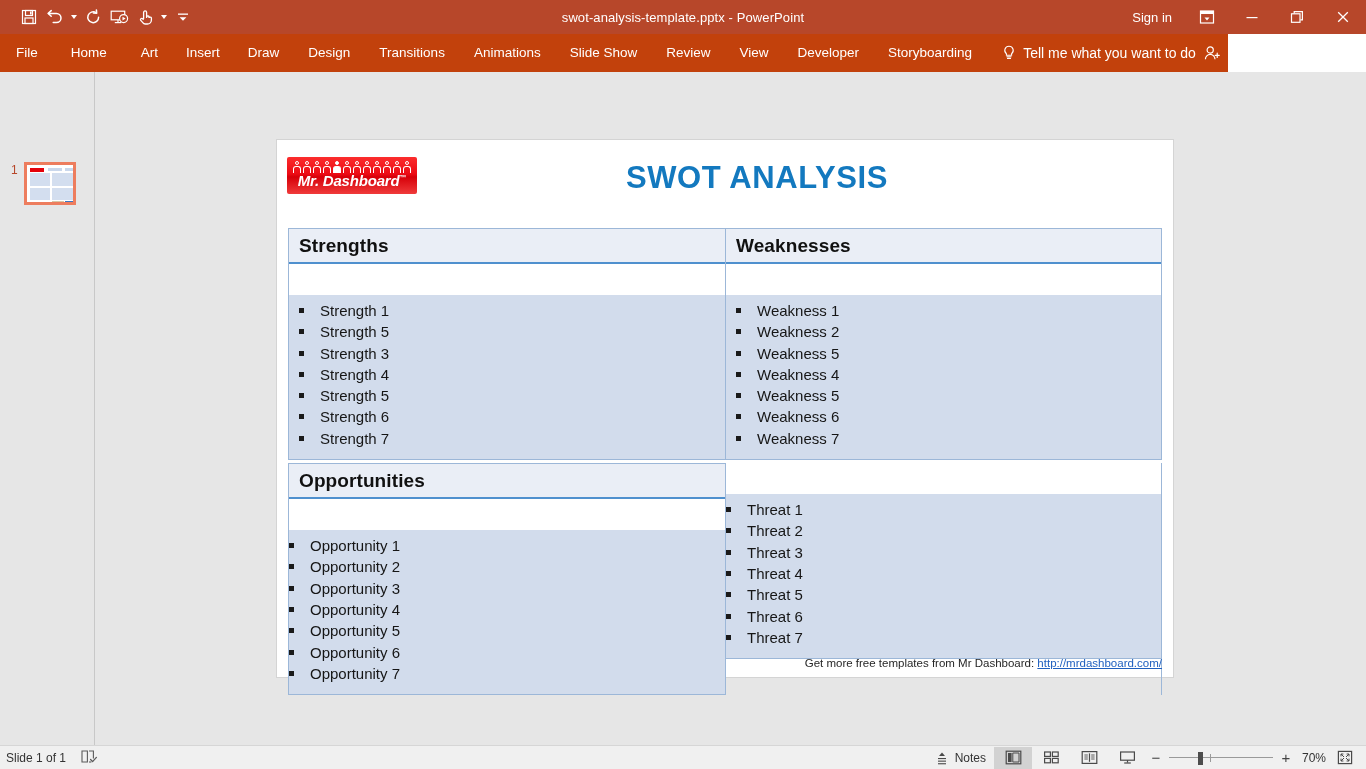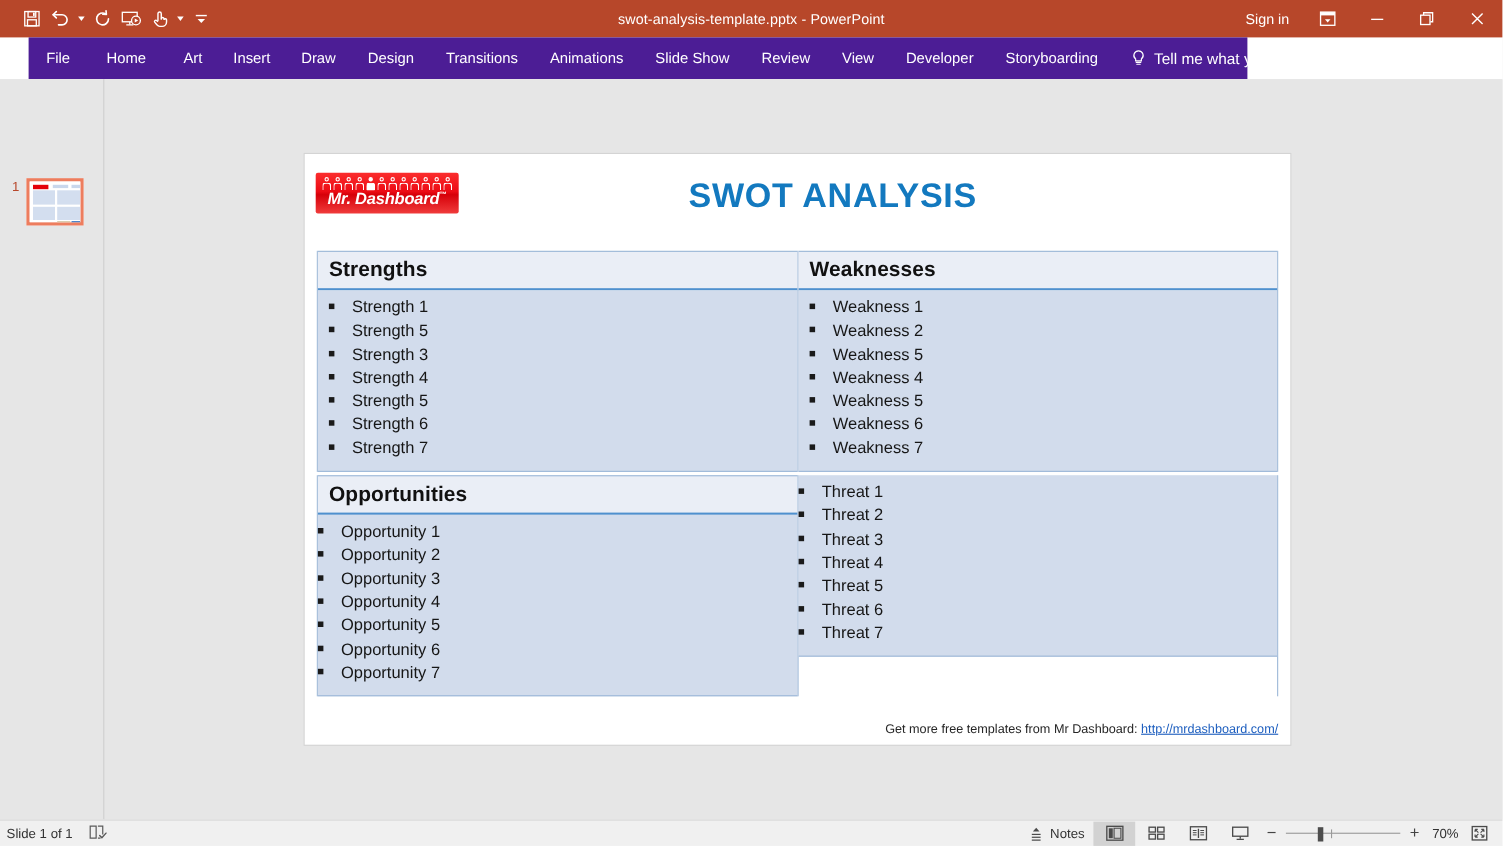--- a/index.html
+++ b/index.html
@@ -47,9 +47,9 @@
 
   
   .ribbon {
-    position: absolute; left: 0; top: 34px; width: 1108px; height: 38px;
-    background: #4c1d95; color: #fff;
-    display: flex; align-items: center; margin-left: 26px;
+    position: absolute; left: 0; top: 34px; width: 1228px; height: 38px;
+    background: #c2410c; color: #fff;
+    display: flex; align-items: center;
   }
   .tab {
     font-size: 13.5px; color: #fff;

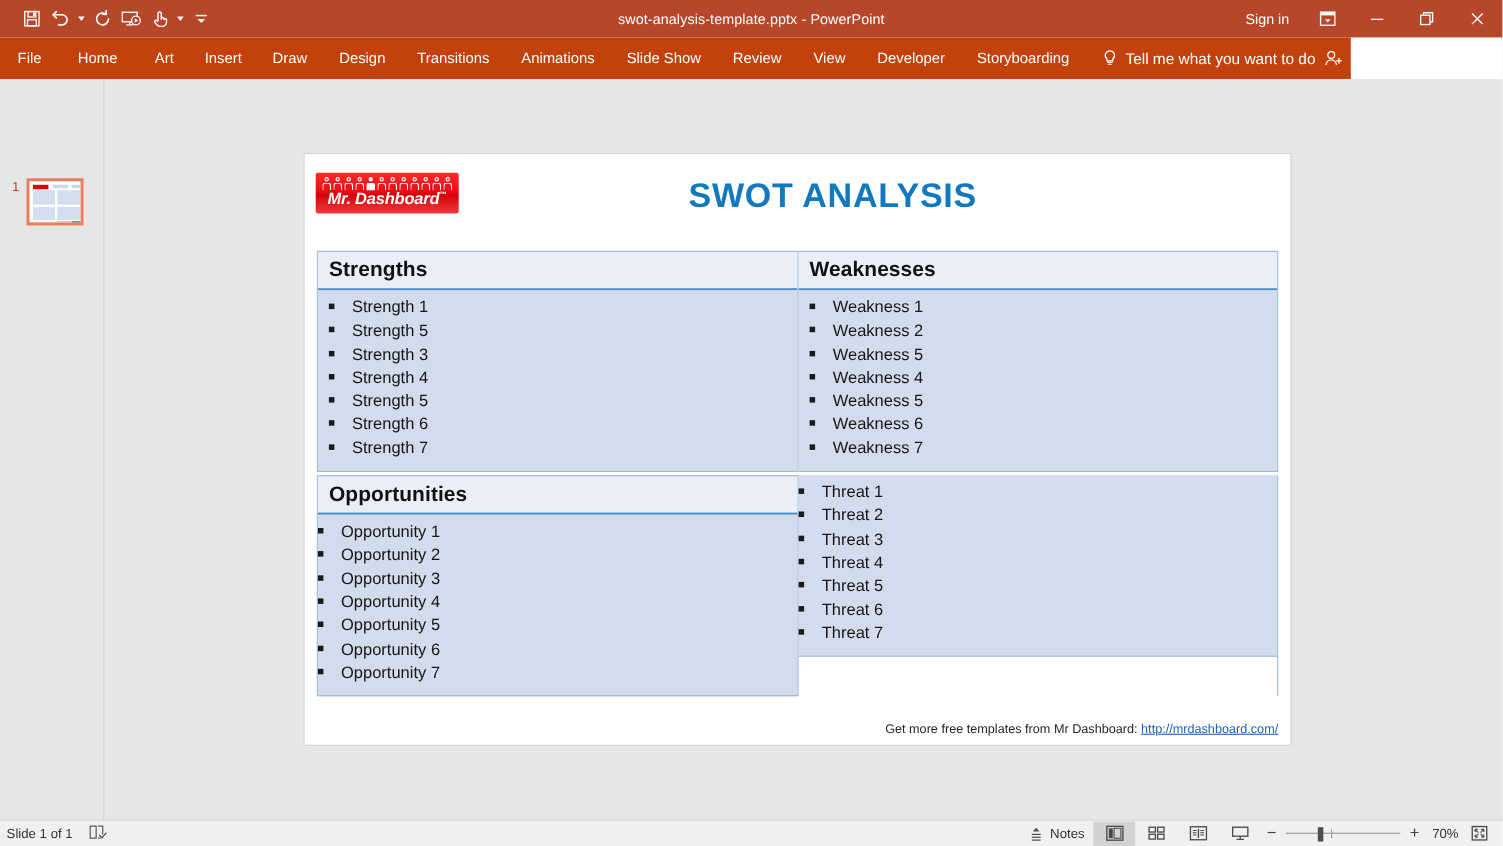--- a/index.html
+++ b/index.html
@@ -174,6 +174,7 @@
     background: #d2dcec;
     border-bottom: 1px solid #9cb7d8;
     padding: 7px 0 8px 0;
+    margin-top: 31px;
   }
   .quad-body.tall { min-height: 159px; }
   .bullet-row {

